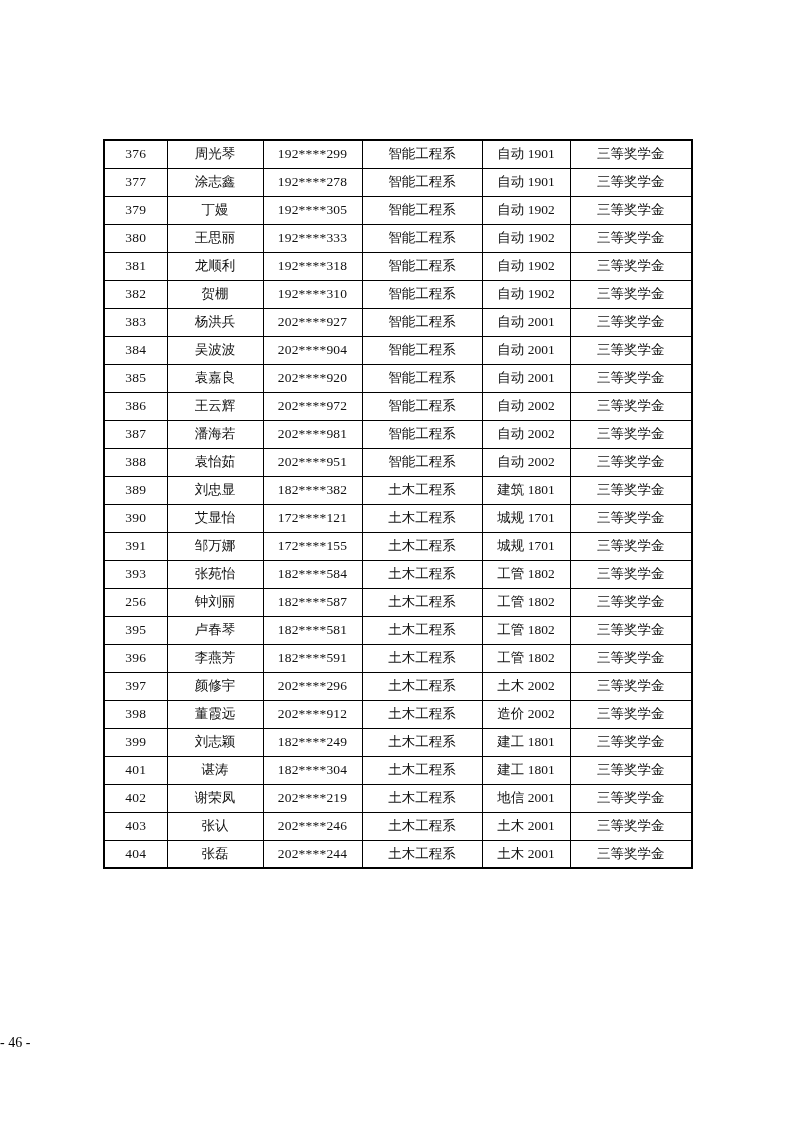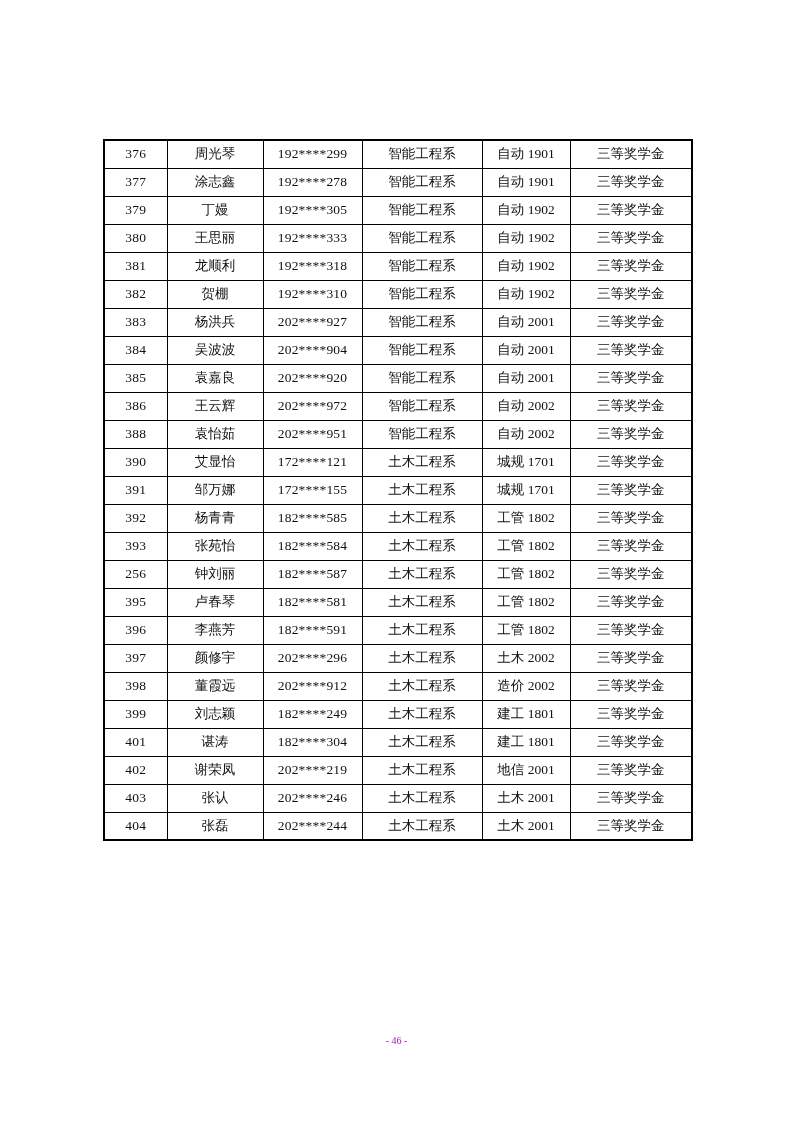--- a/index.html
+++ b/index.html
@@ -156,6 +156,14 @@
     <td class="col-award">三等奖学金</td>
   </tr>
 
+  <tr>
+    <td class="col-no">387</td>
+    <td class="col-name">潘海若</td>
+    <td class="col-id">202****981</td>
+    <td class="col-dept">智能工程系</td>
+    <td class="col-class">自动 2002</td>
+    <td class="col-award">三等奖学金</td>
+  </tr>
 
   <tr>
     <td class="col-no">388</td>

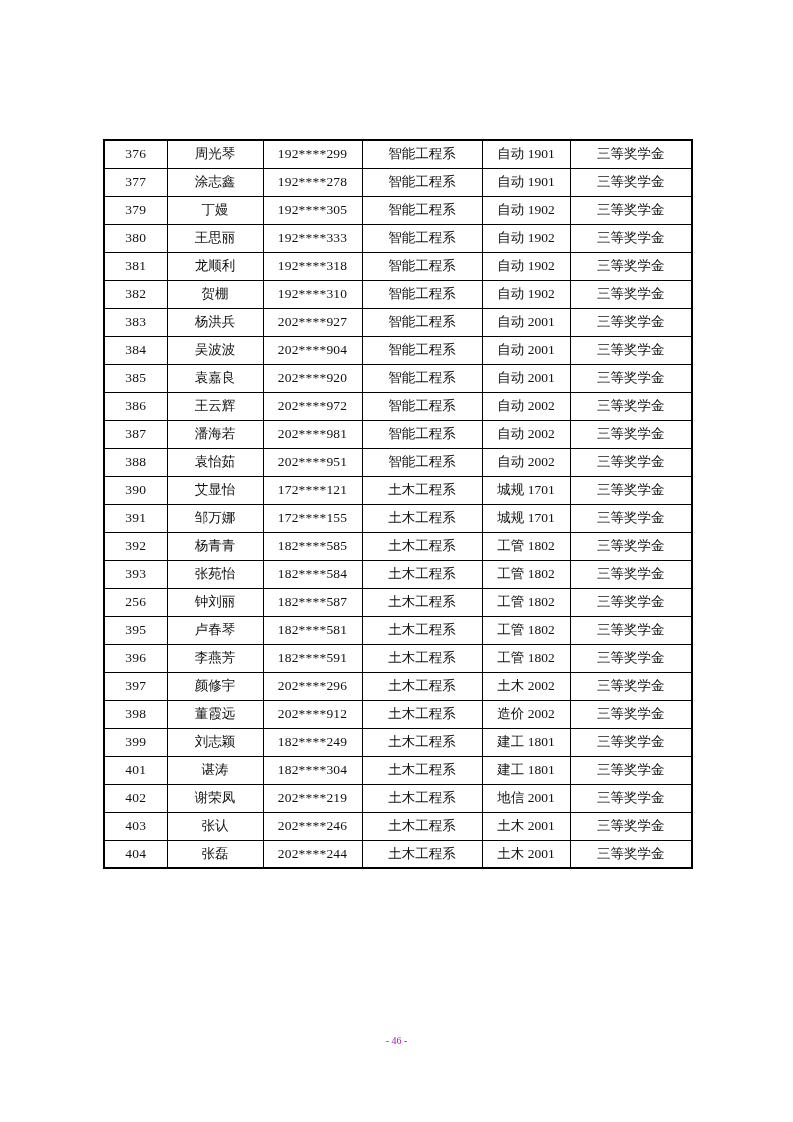--- a/index.html
+++ b/index.html
@@ -174,6 +174,14 @@
     <td class="col-award">三等奖学金</td>
   </tr>
 
+  <tr>
+    <td class="col-no">389</td>
+    <td class="col-name">刘忠显</td>
+    <td class="col-id">182****382</td>
+    <td class="col-dept">土木工程系</td>
+    <td class="col-class">建筑 1801</td>
+    <td class="col-award">三等奖学金</td>
+  </tr>
 
   <tr>
     <td class="col-no">390</td>

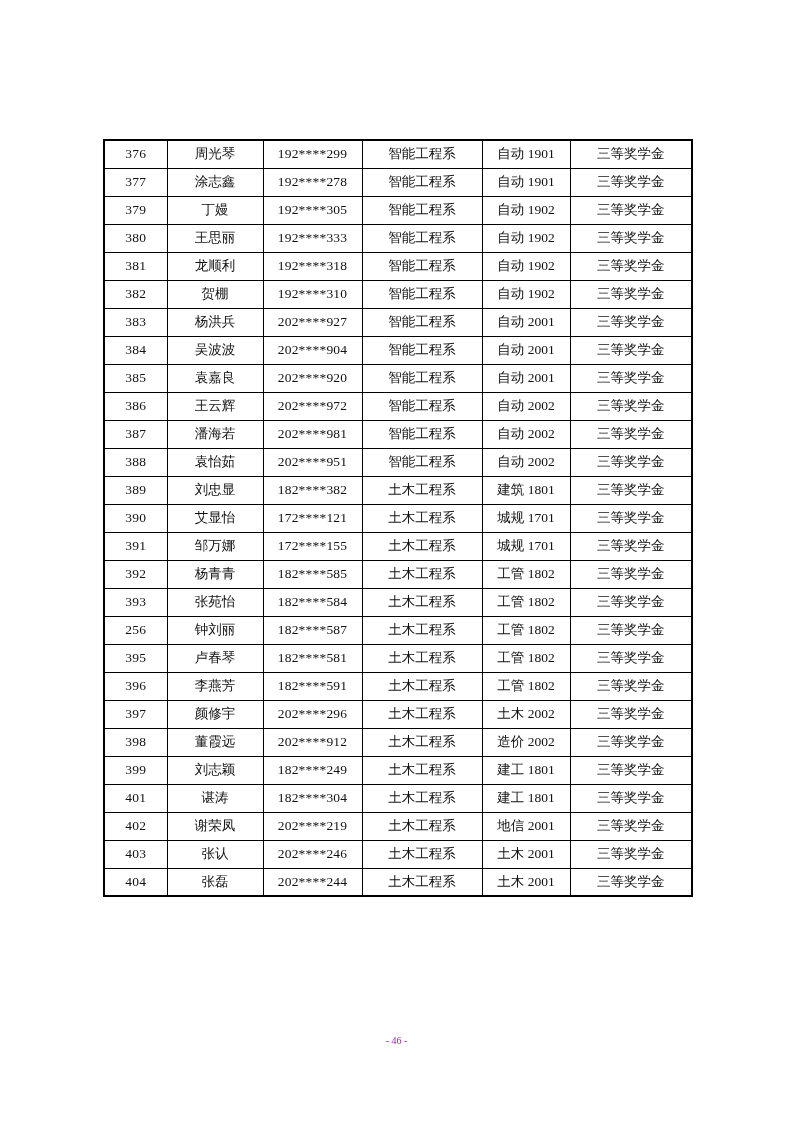--- a/index.html
+++ b/index.html
@@ -201,14 +201,6 @@
     <td class="col-award">三等奖学金</td>
   </tr>
 
-  <tr>
-    <td class="col-no">392</td>
-    <td class="col-name">杨青青</td>
-    <td class="col-id">182****585</td>
-    <td class="col-dept">土木工程系</td>
-    <td class="col-class">工管 1802</td>
-    <td class="col-award">三等奖学金</td>
-  </tr>
 
   <tr>
     <td class="col-no">393</td>

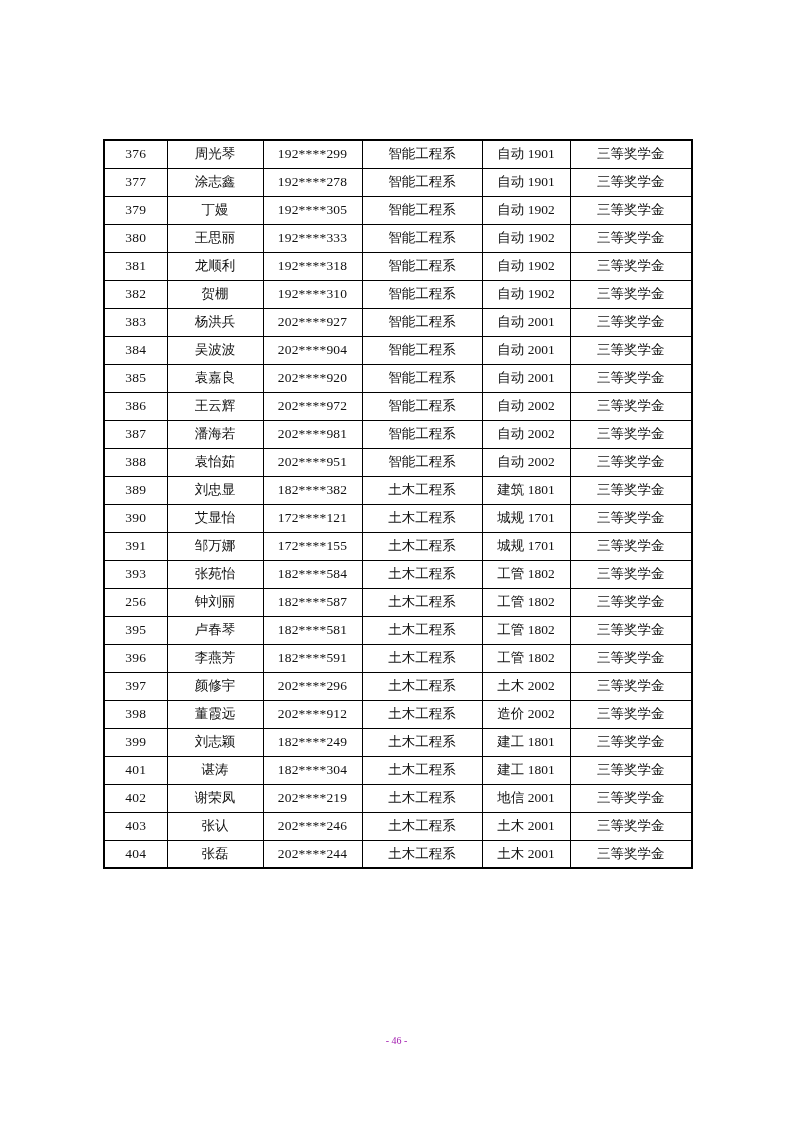--- a/index.html
+++ b/index.html
@@ -44,9 +44,9 @@
     left: 0;
     top: 1035px;
     width: 100%;
-    text-align: center;
-    font-size: 10px;
-    color: #a21caf;
+    text-align: left;
+    font-size: 14px;
+    color: #000000;
   }
 </style>
 </head>

